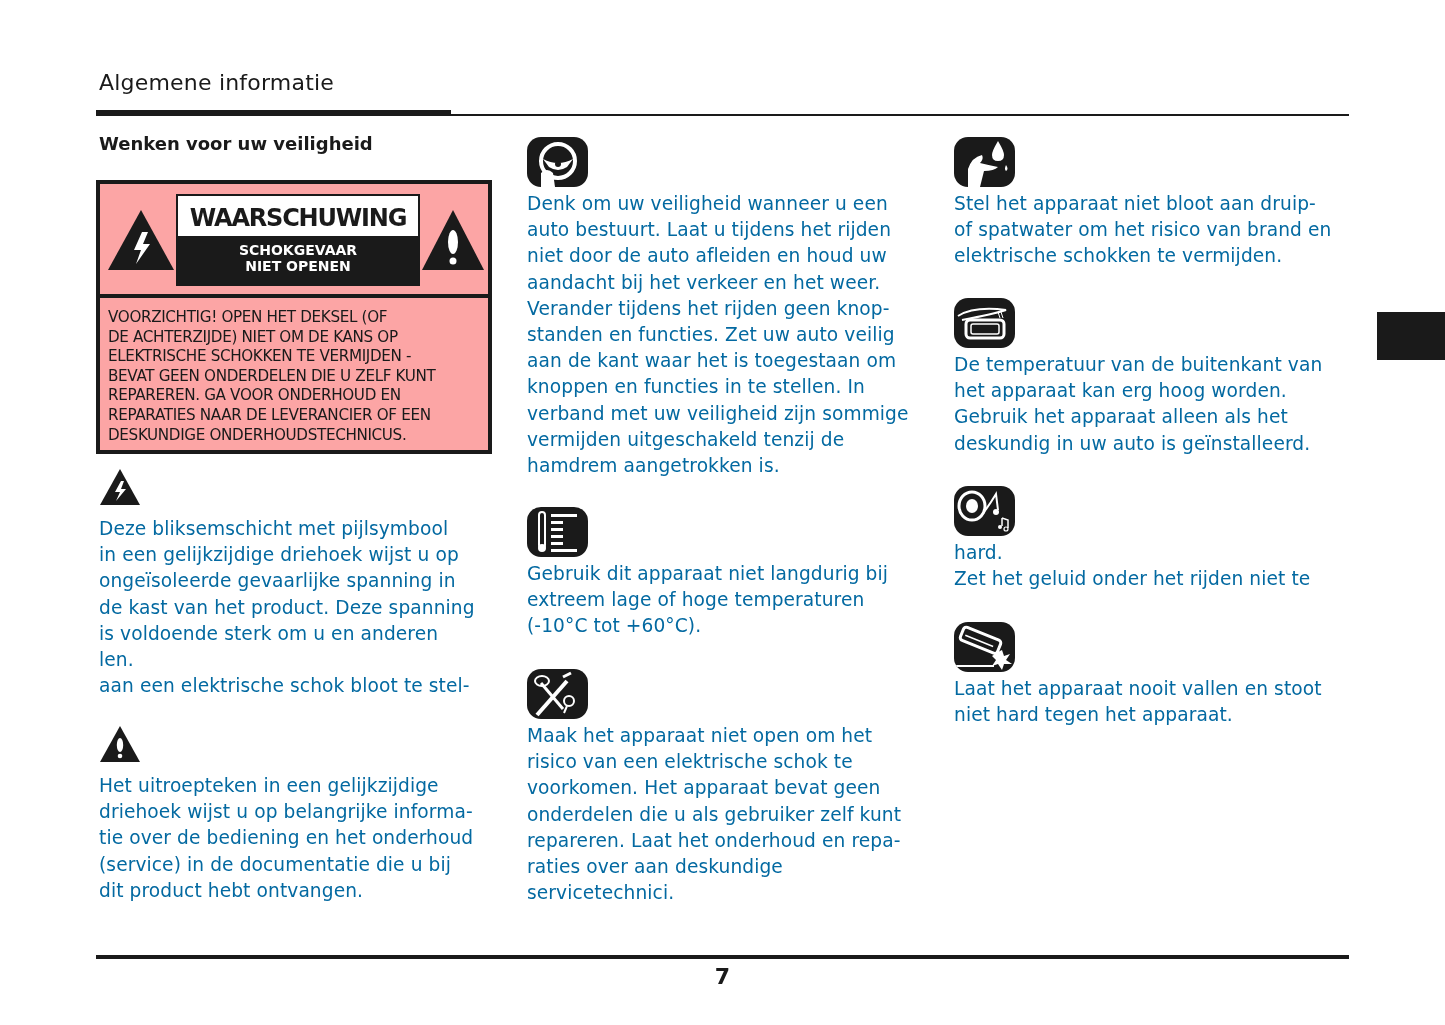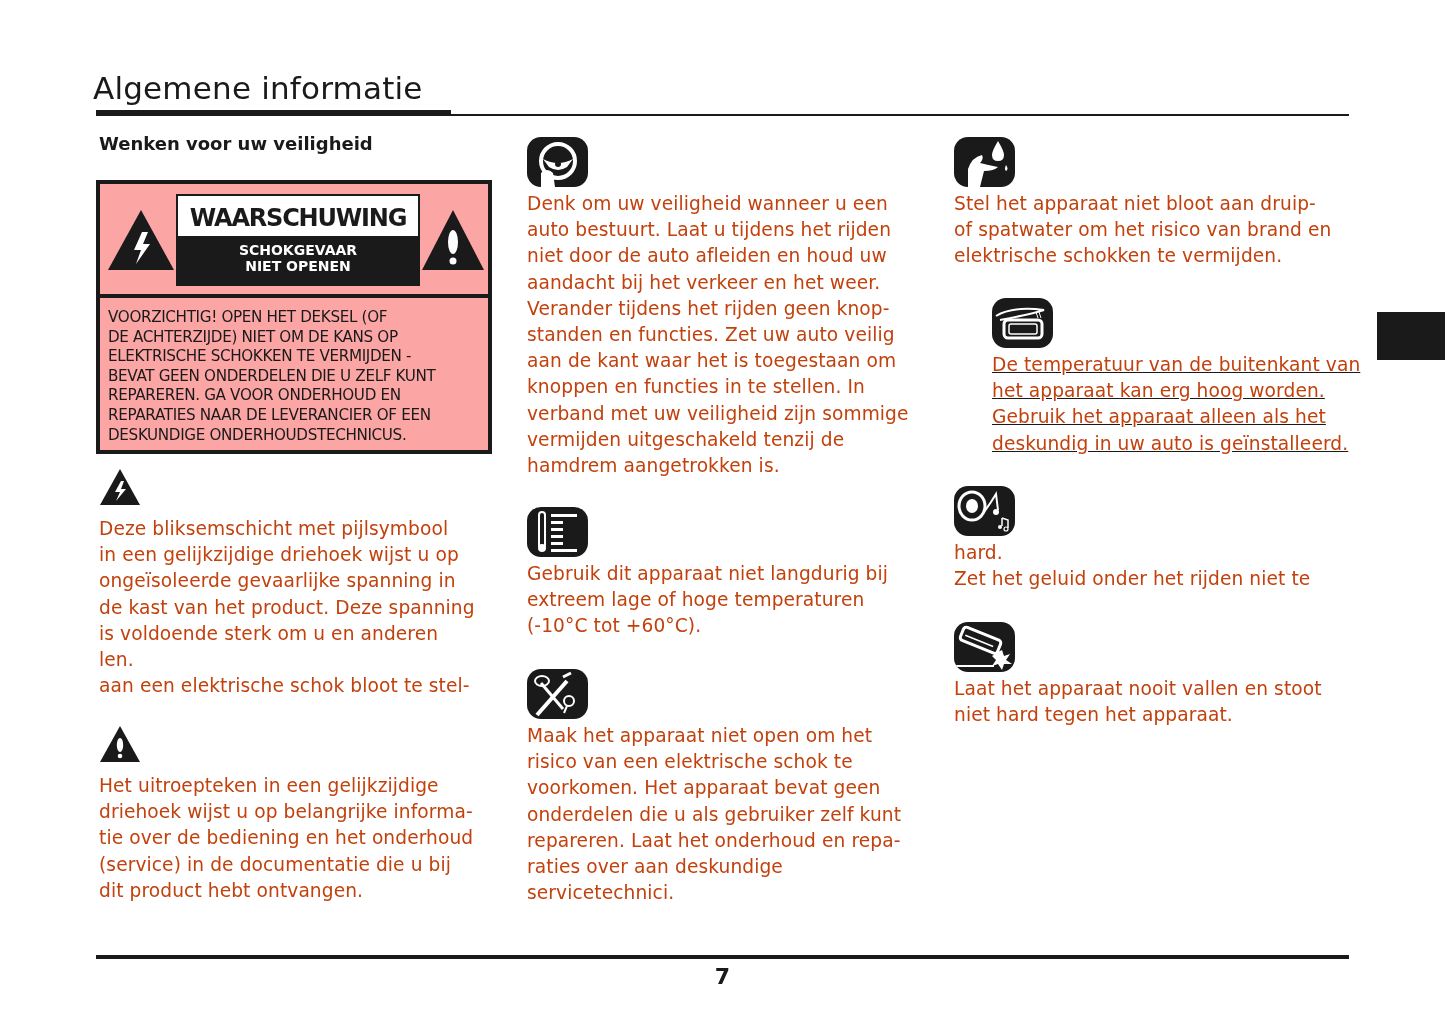--- a/index.html
+++ b/index.html
@@ -8,8 +8,8 @@
       font-family: "DejaVu Sans", sans-serif; color: #1a1a1a;
     }
     .page-title {
-      position: absolute; left: 93px; top: 70px;
-      font-size: 31px; font-weight: normal; letter-spacing: 0.2px;
+      position: absolute; left: 99px; top: 70px;
+      font-size: 22px; font-weight: normal; letter-spacing: 0.2px;
       font-family: "DejaVu Sans", sans-serif; color: #1a1a1a;
     }
     .title-rule-thick {

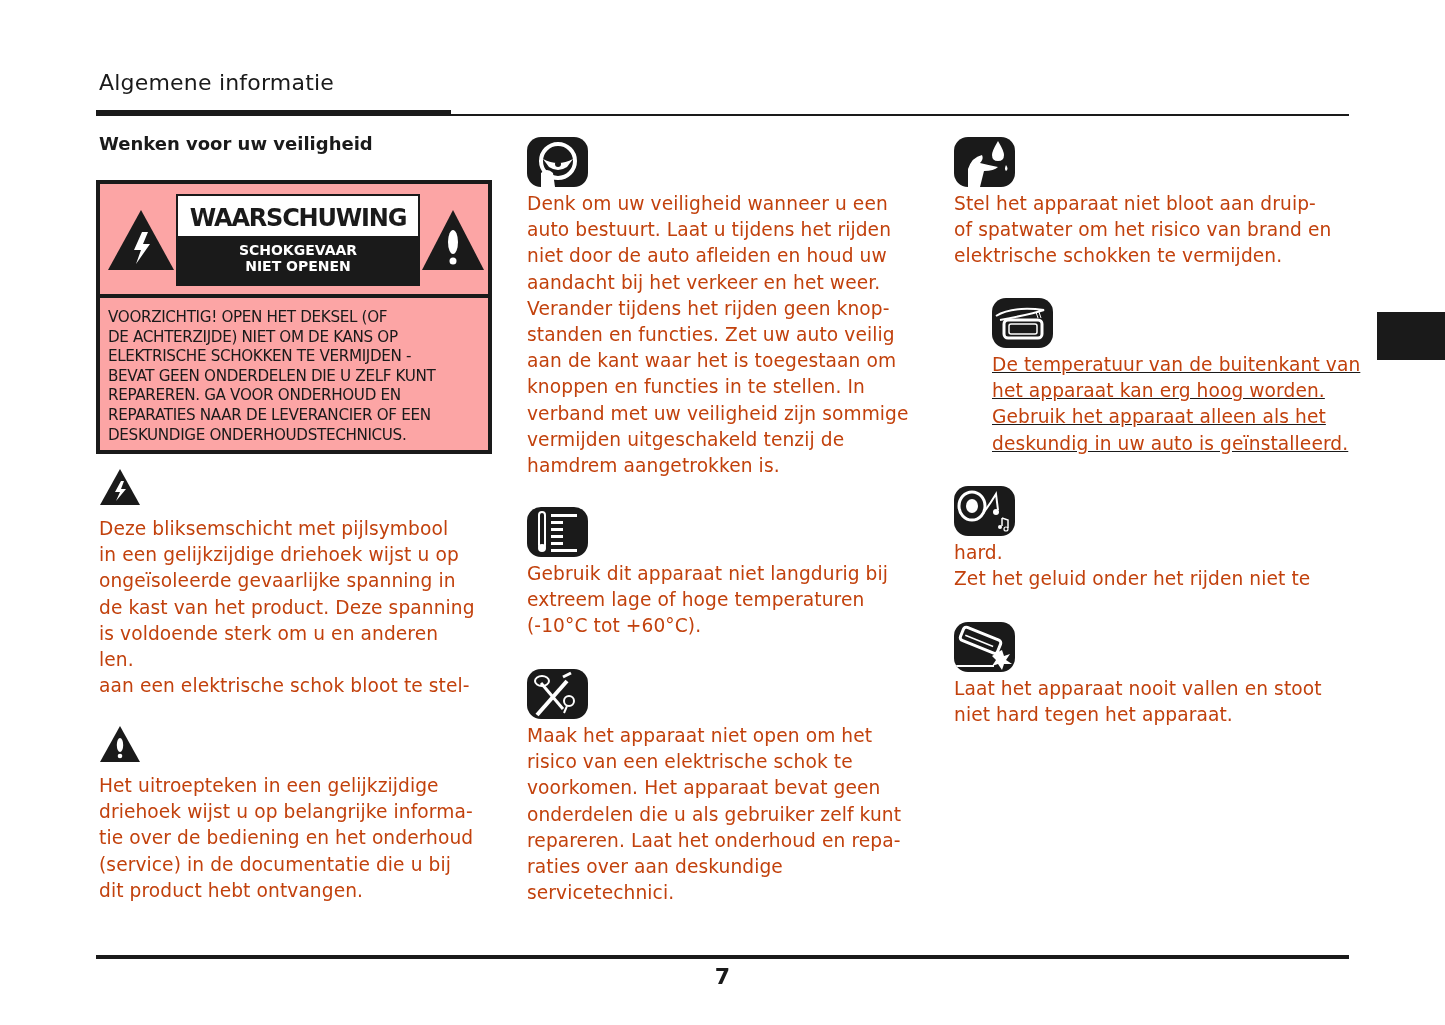--- a/index.html
+++ b/index.html
@@ -55,7 +55,7 @@
       text-transform: uppercase;
     }
     .para {
-      font-size: 18.6px; line-height: 26.2px; color: #c2410c; margin: 0;
+      font-size: 18.6px; line-height: 26.2px; color: #0369a1; margin: 0;
       letter-spacing: 0.1px;
     }
     .para span { display: block; white-space: nowrap; }

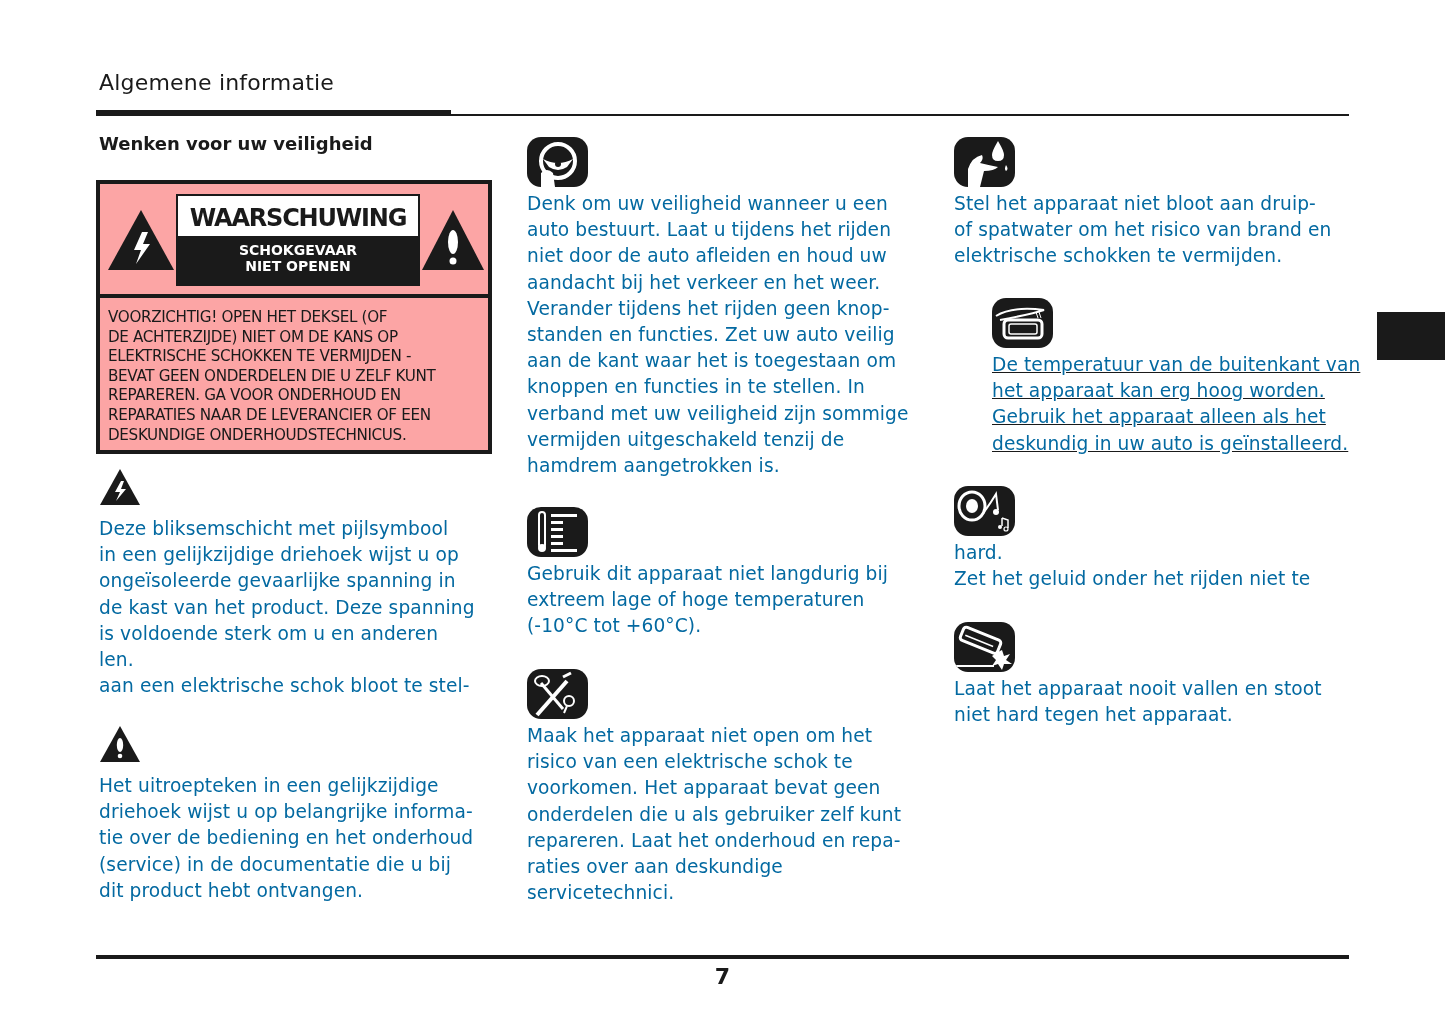--- a/index.html
+++ b/index.html
@@ -225,7 +225,7 @@
   </p>
 </div>
 
-<div class="block" style="left:992px; top:298px;text-decoration:underline;">
+<div class="block" style="left:954px; top:298px;">
   <div class="icon-box">
     <svg width="61" height="50" viewBox="0 0 61 50">
       <path d="M4 18 Q20 8 52 12 Q40 16 8 22" fill="none" stroke="#fff" stroke-width="2"></path>

